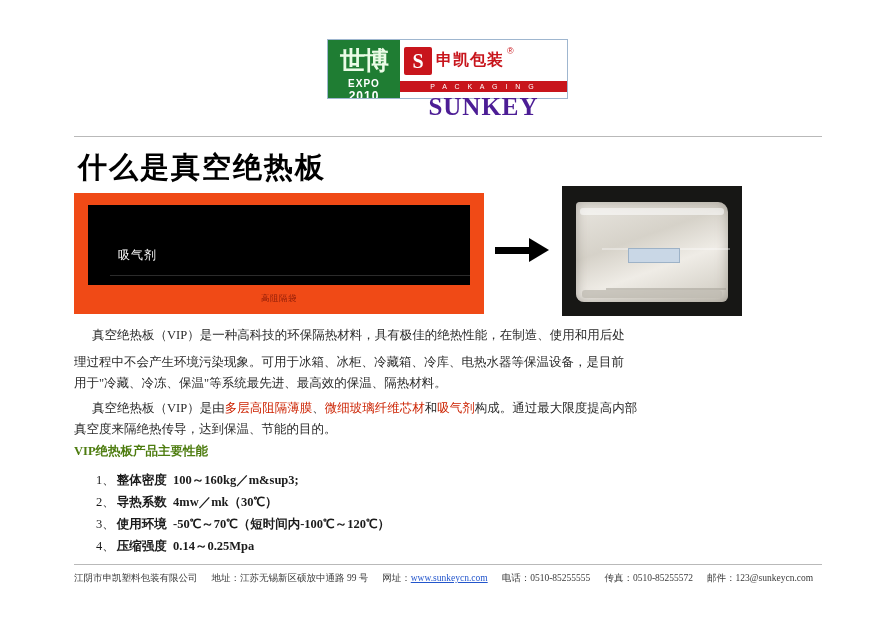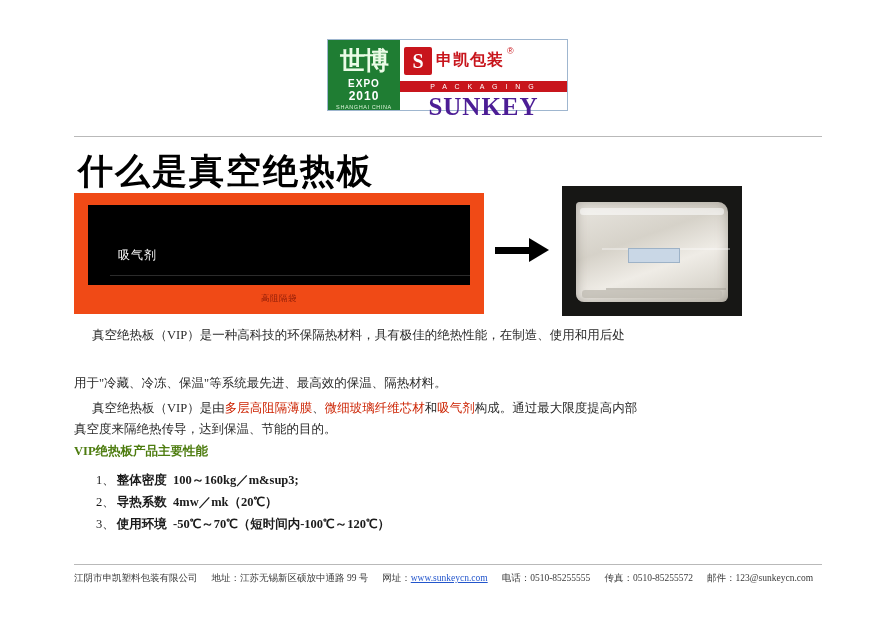--- a/index.html
+++ b/index.html
@@ -29,7 +29,7 @@
     left: 327px;
     top: 39px;
     width: 241px;
-    height: 72px;
+    height: 60px;
     border: 1px solid #9fb6cf;
     background: #ffffff;
     display: flex;

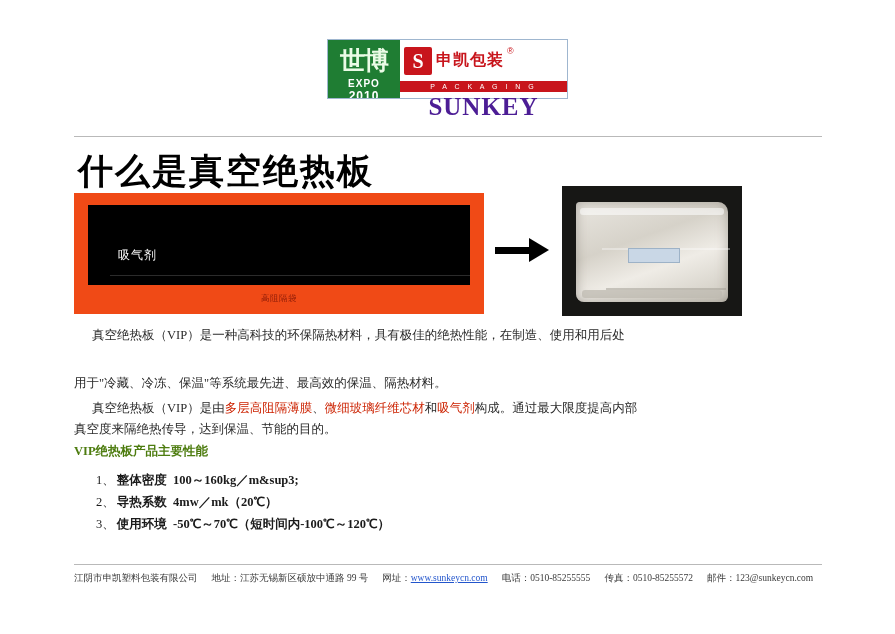--- a/index.html
+++ b/index.html
@@ -186,7 +186,7 @@
     left: 78px;
     top: 148px;
     font-family: "Liberation Serif", serif;
-    font-size: 35px;
+    font-size: 29px;
     font-weight: bold;
     color: #000000;
     letter-spacing: 2px;

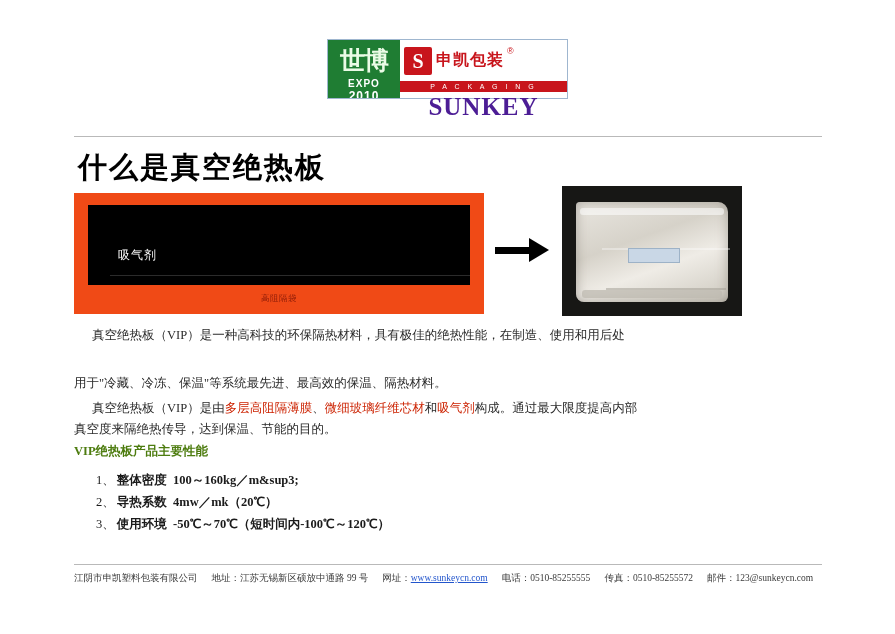--- a/index.html
+++ b/index.html
@@ -442,6 +442,7 @@
   </div>
 
   <div class="body-text p1">真空绝热板（VIP）是一种高科技的环保隔热材料，具有极佳的绝热性能，在制造、使用和用后处</div>
+  <div class="body-text p2">理过程中不会产生环境污染现象。可用于冰箱、冰柜、冷藏箱、冷库、电热水器等保温设备，是目前</div>
   <div class="body-text p3">用于"冷藏、冷冻、保温"等系统最先进、最高效的保温、隔热材料。</div>
 
   <div class="body-text p4">

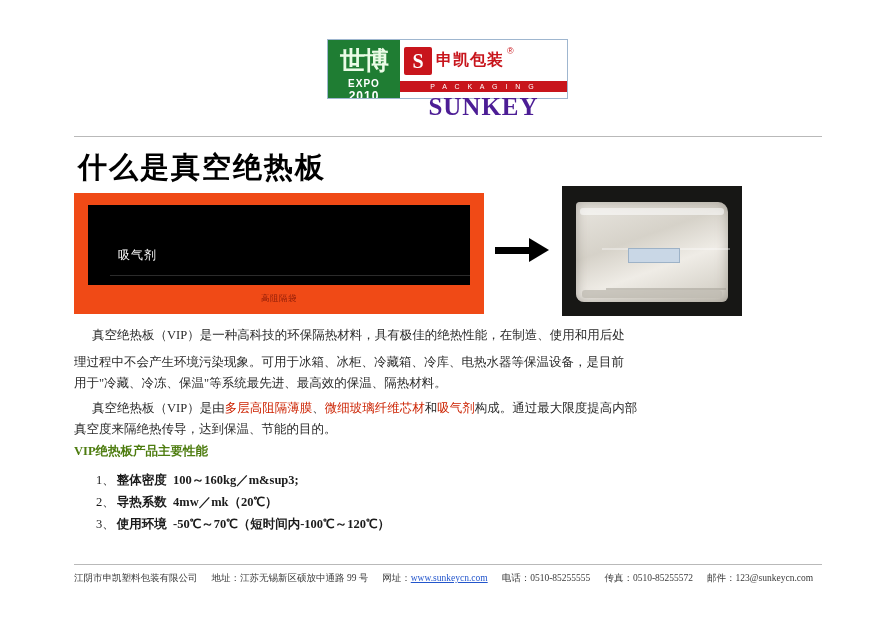--- a/index.html
+++ b/index.html
@@ -457,7 +457,7 @@
       <span class="num">1、</span><span class="val">整体密度</span>&nbsp;&nbsp;<span class="val">100～160kg／m&amp;sup3;</span>
     </div>
     <div class="spec-item">
-      <span class="num">2、</span><span class="val">导热系数</span>&nbsp;&nbsp;<span class="val">4mw／mk（20℃）</span>
+      <span class="num">2、</span><span class="val">导热系数</span>&nbsp;&nbsp;<span class="val">4mw／mk（30℃）</span>
     </div>
     <div class="spec-item">
       <span class="num">3、</span><span class="val">使用环境</span>&nbsp;&nbsp;<span class="val">-50℃～70℃（短时间内-100℃～120℃）</span>

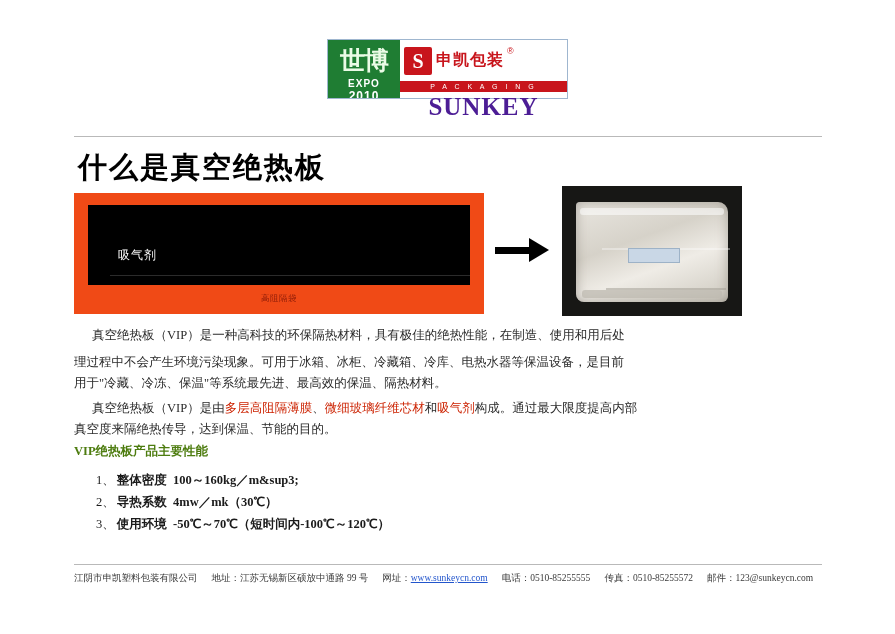--- a/index.html
+++ b/index.html
@@ -462,6 +462,9 @@
     <div class="spec-item">
       <span class="num">3、</span><span class="val">使用环境</span>&nbsp;&nbsp;<span class="val">-50℃～70℃（短时间内-100℃～120℃）</span>
     </div>
+    <div class="spec-item">
+      <span class="num">4、</span><span class="val">压缩强度</span>&nbsp;&nbsp;<span class="val">0.14～0.25Mpa</span>
+    </div>
   </div>
 
   <div class="hr-bottom"></div>

